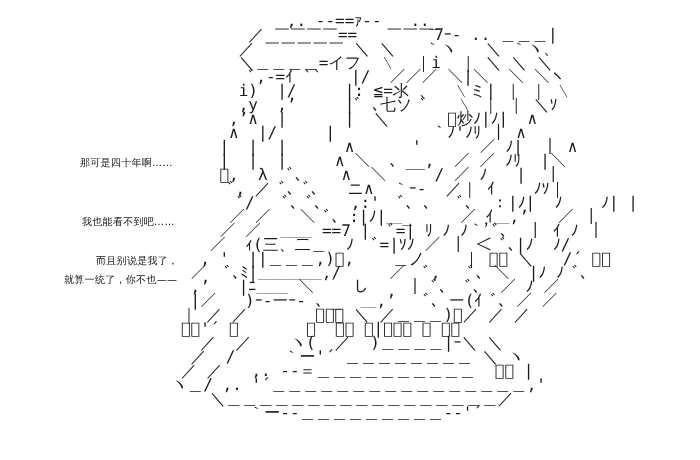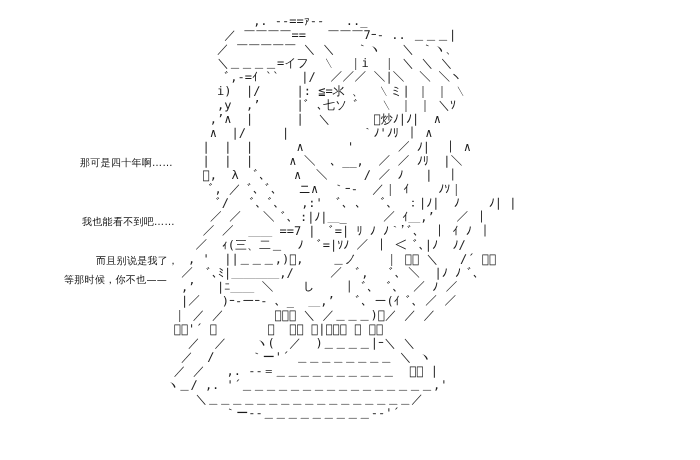--- a/index.html
+++ b/index.html
@@ -31,7 +31,7 @@
     margin: 0;
     white-space: pre;
     font-family: "DejaVu Sans Mono", "Liberation Mono", monospace;
-    font-size: 12px;
+    font-size: 16px;
     line-height: 14px;
     letter-spacing: 0px;
     color: #1b1b1b;

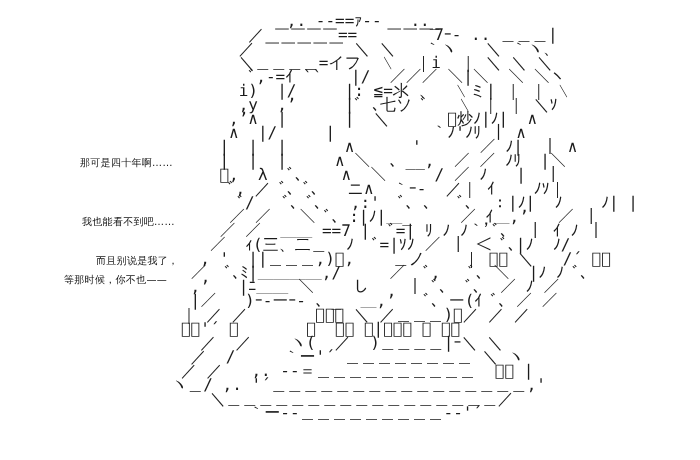--- a/index.html
+++ b/index.html
@@ -99,7 +99,7 @@
     <div class="line l1" style="color: rgb(20, 20, 20);">那可是四十年啊……</div>
     <div class="line l3" style="color: rgb(20, 20, 20);">我也能看不到吧……</div>
     <div class="line l4" style="color: rgb(20, 20, 20);">而且别说是我了，</div>
-    <div class="line l5" style="color: rgb(20, 20, 20);">等那时候，你不也——</div>
+    <div class="line l5" style="color: rgb(20, 20, 20);">就算一统了，你不也——</div>
   </div>
 
 </div>

